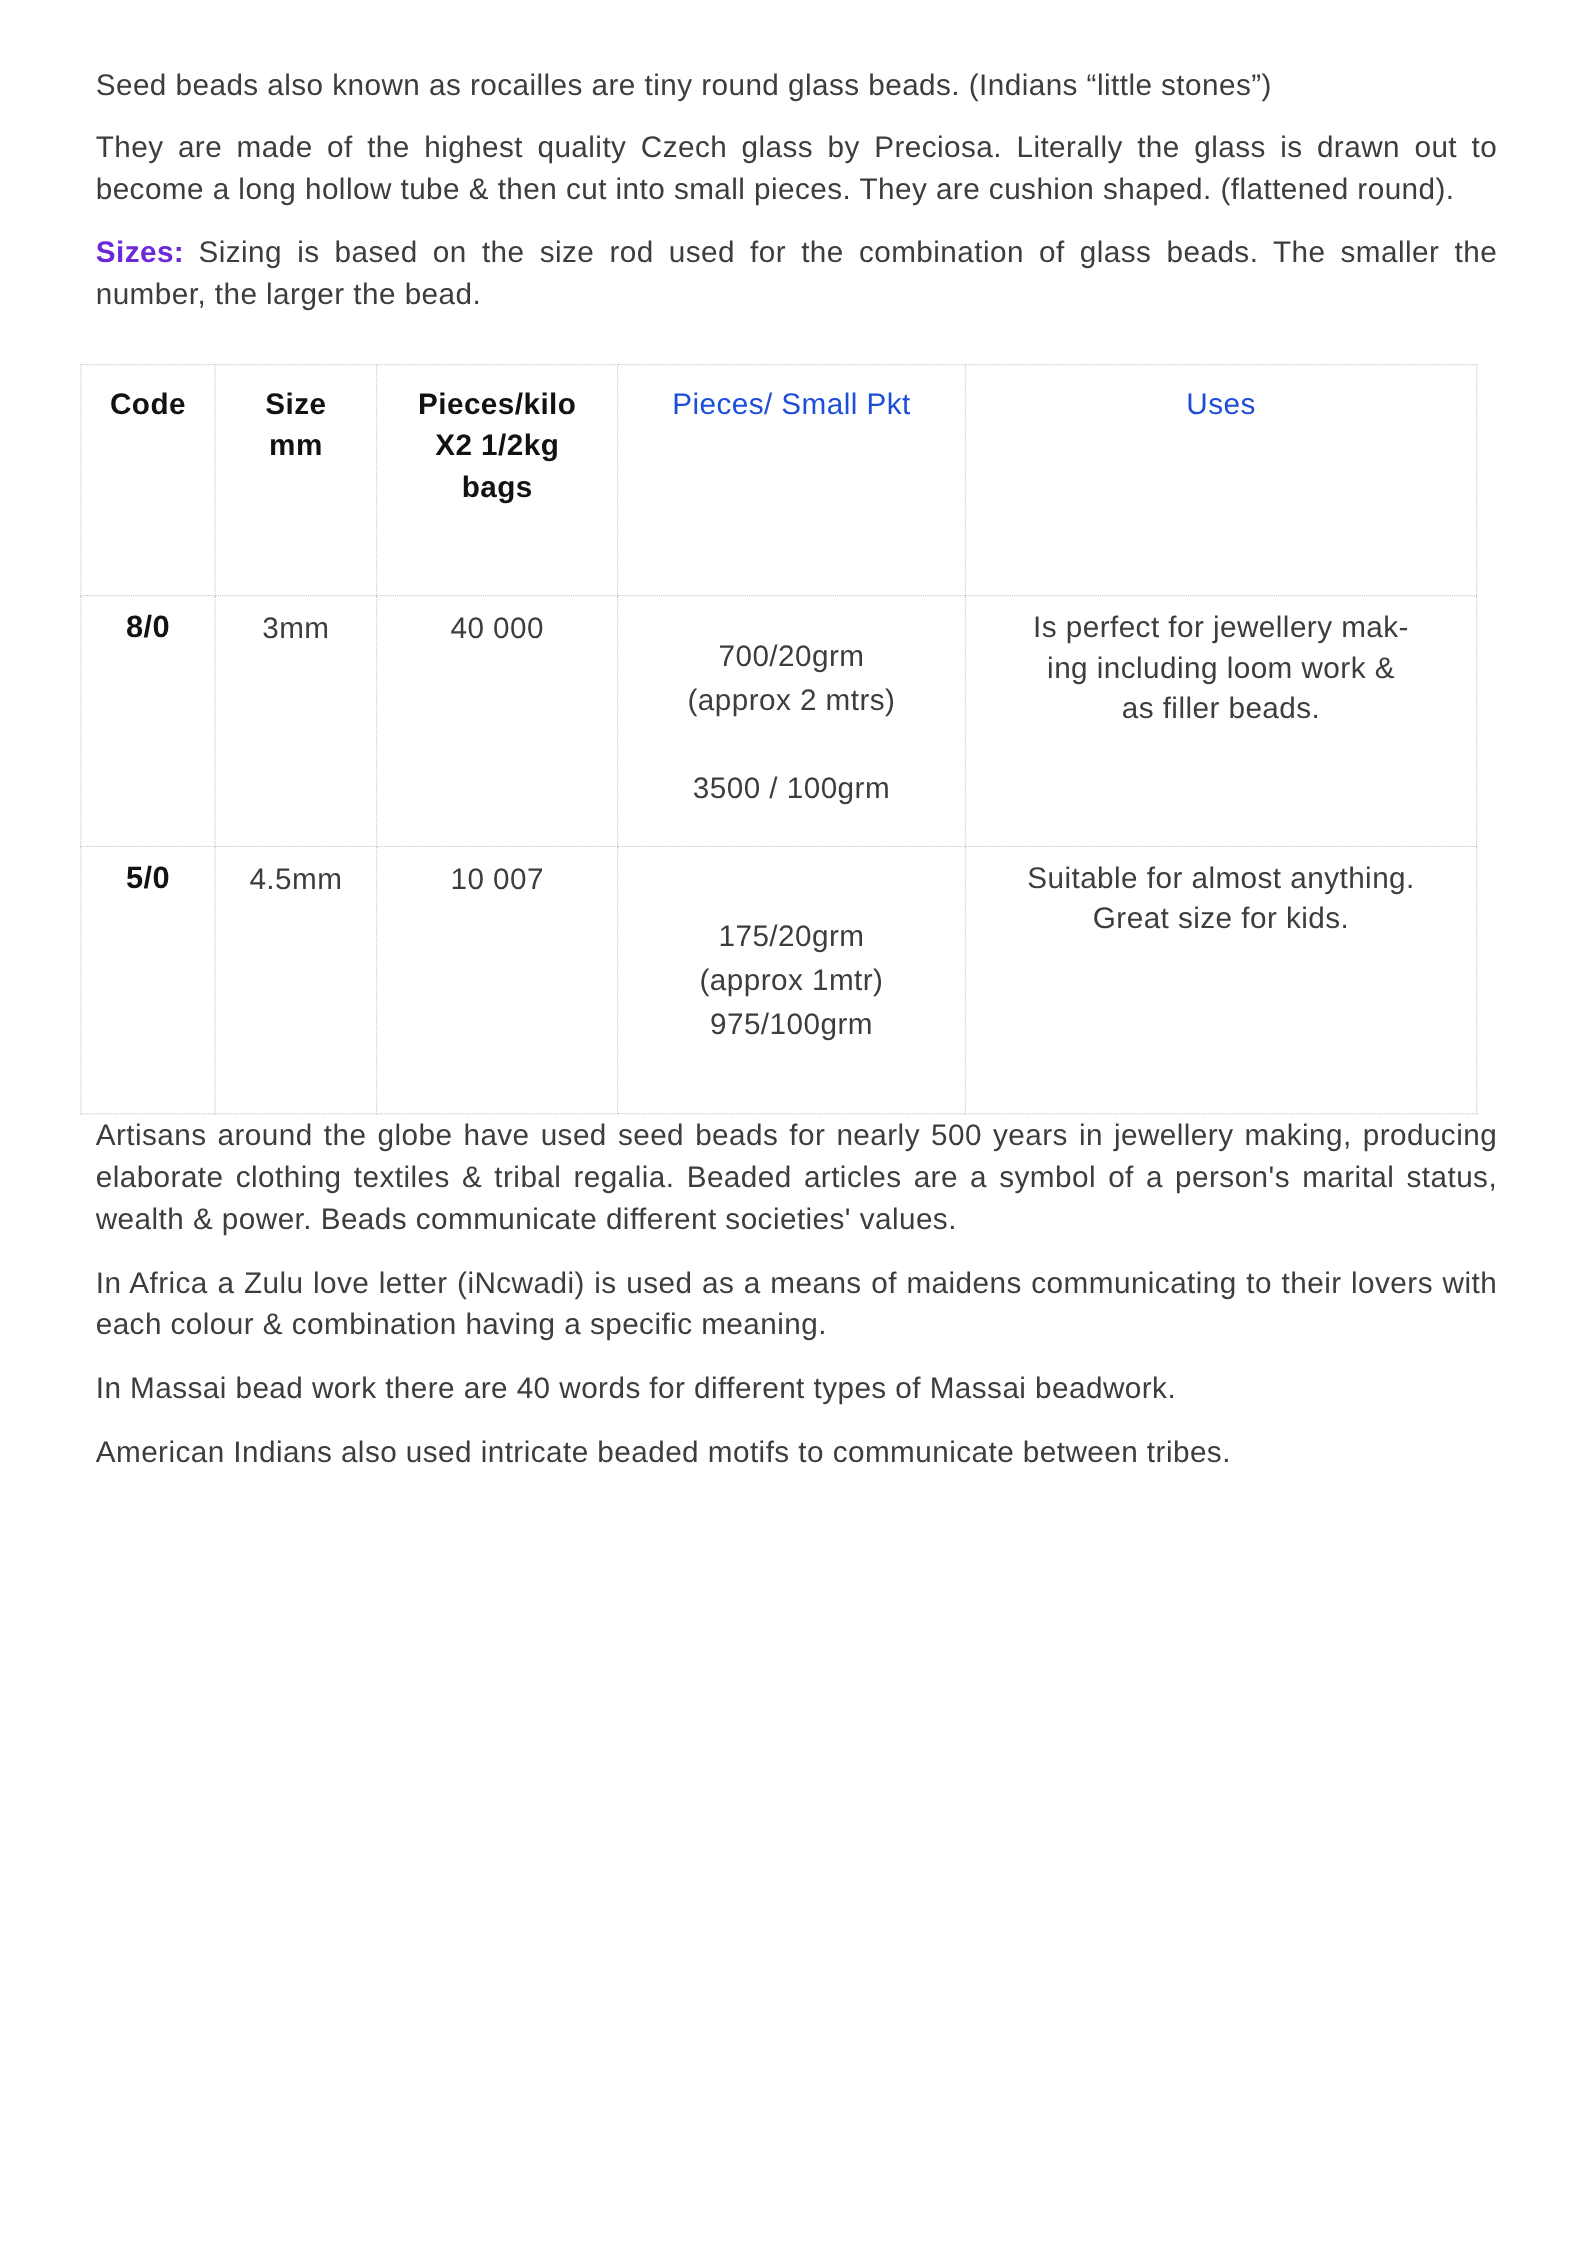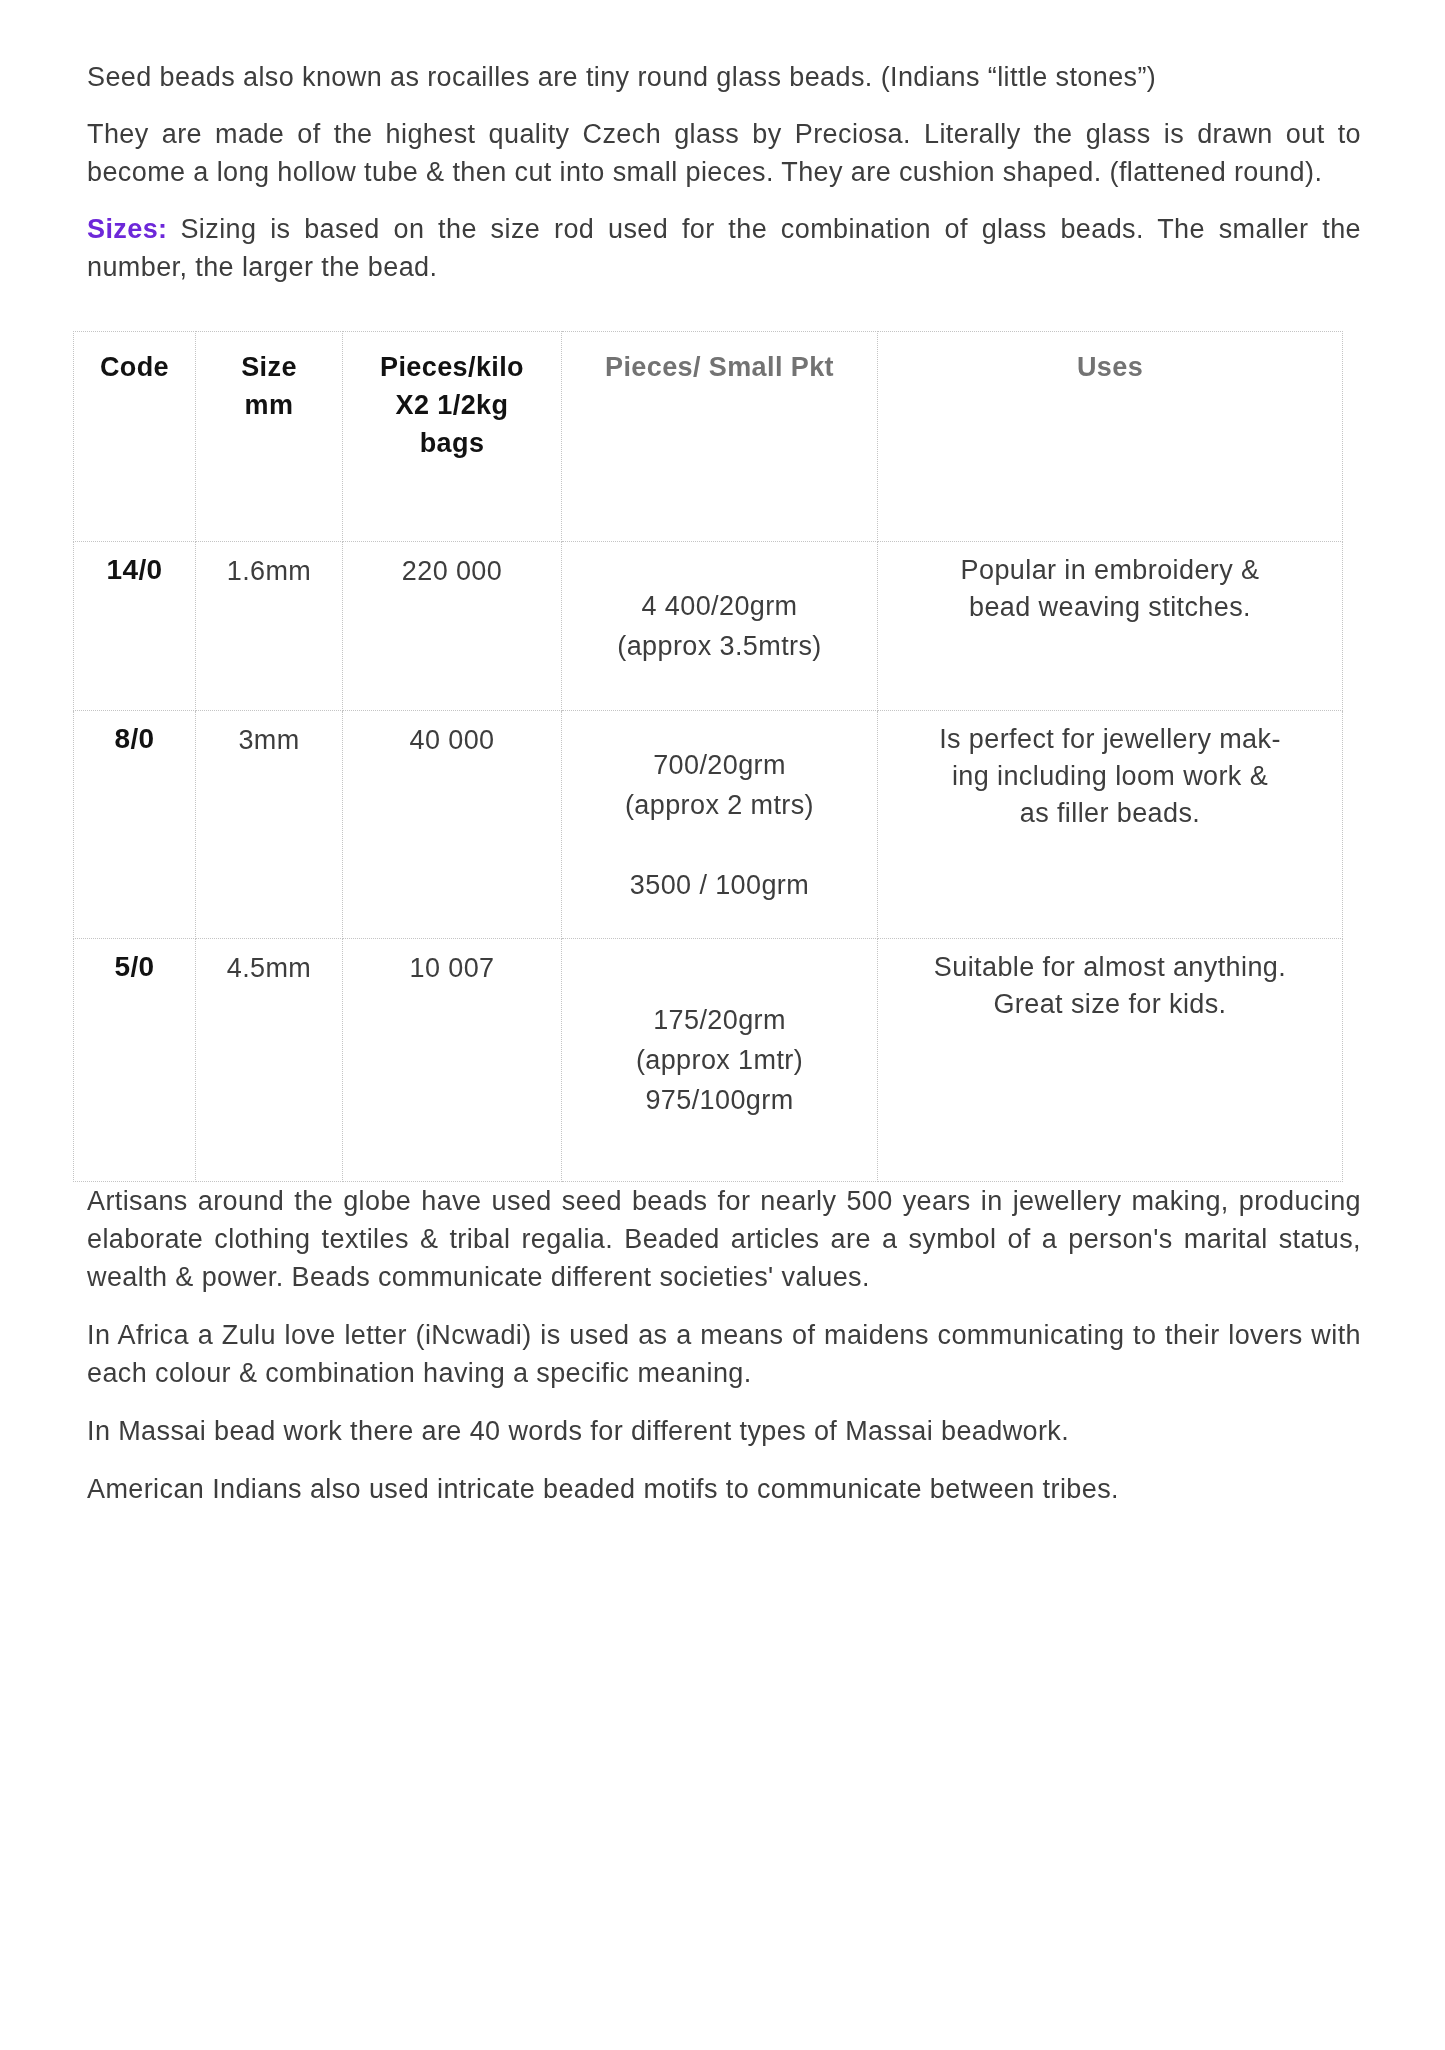--- a/index.html
+++ b/index.html
@@ -28,7 +28,7 @@
   }
   .bead-table th{
     vertical-align:top;padding-top:16px;text-align:center;
-    white-space:pre-line;line-height:38px;font-weight:bold;color:#737373;
+    white-space:pre-line;line-height:38px;font-weight:normal;color:#1d4ed8;
     height:210px;
   }
   .bead-table th.bold{font-weight:bold;color:#121212;}

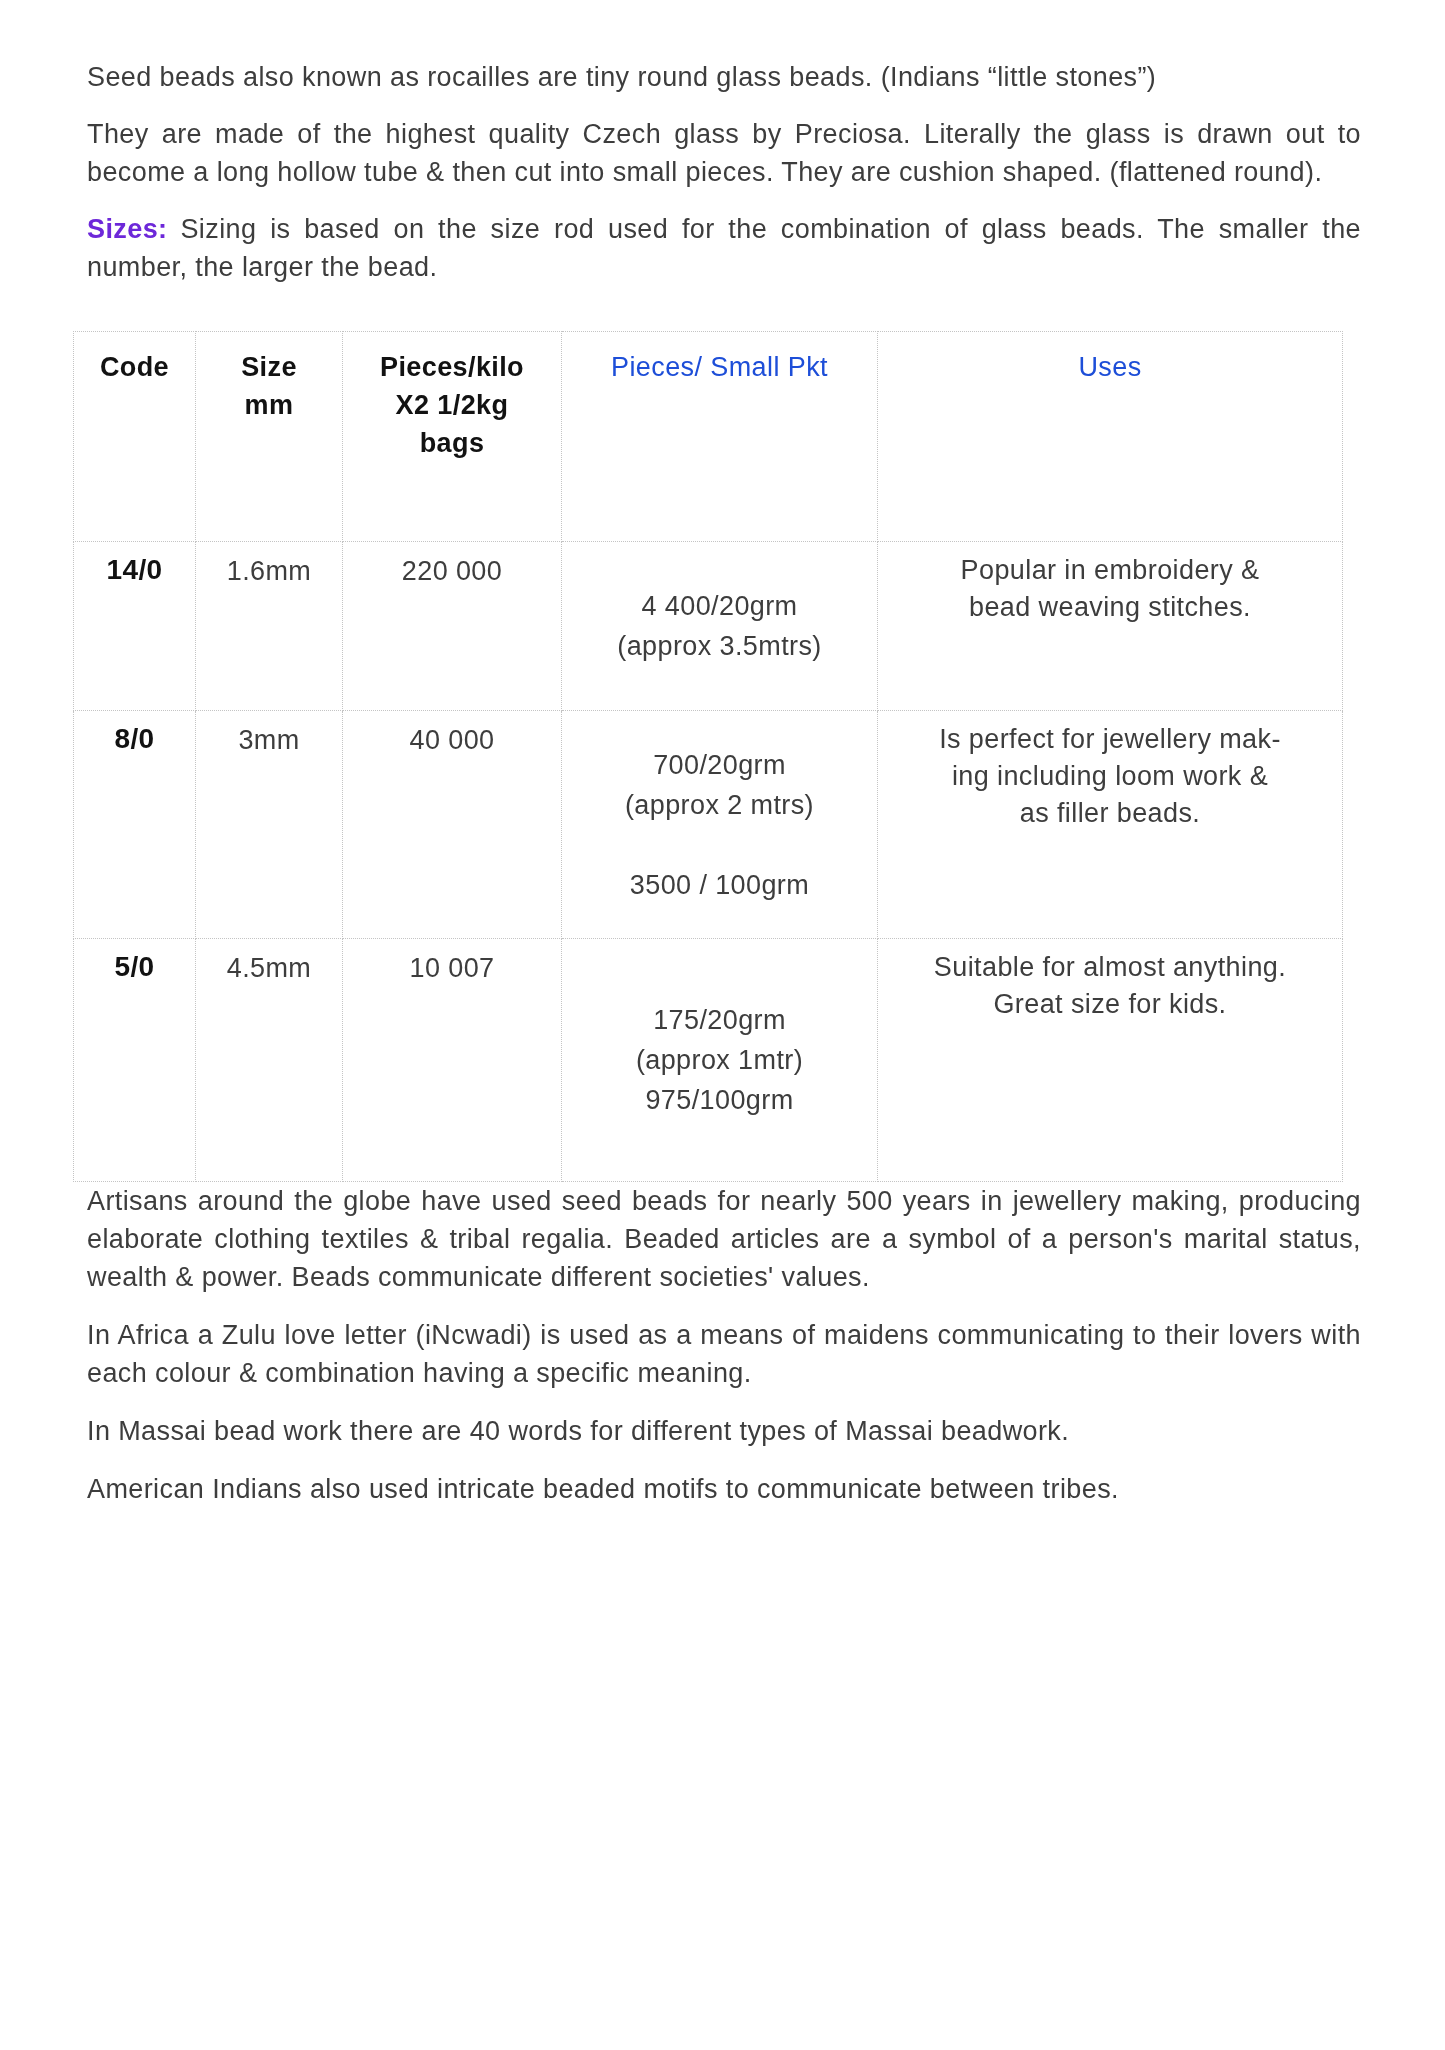--- a/index.html
+++ b/index.html
@@ -85,15 +85,6 @@
         </tr>
       </thead>
       <tbody>
-        <tr class="r1">
-          <td class="cell-code">14/0</td>
-          <td class="cell-size">1.6mm</td>
-          <td class="cell-kilo">220 000</td>
-          <td class="cell-pkt">4 400/20grm
-(approx 3.5mtrs)</td>
-          <td class="cell-uses">Popular in embroidery &amp;
-bead weaving stitches.</td>
-        </tr>
         <tr class="r3">
           <td class="cell-code">8/0</td>
           <td class="cell-size">3mm</td>

